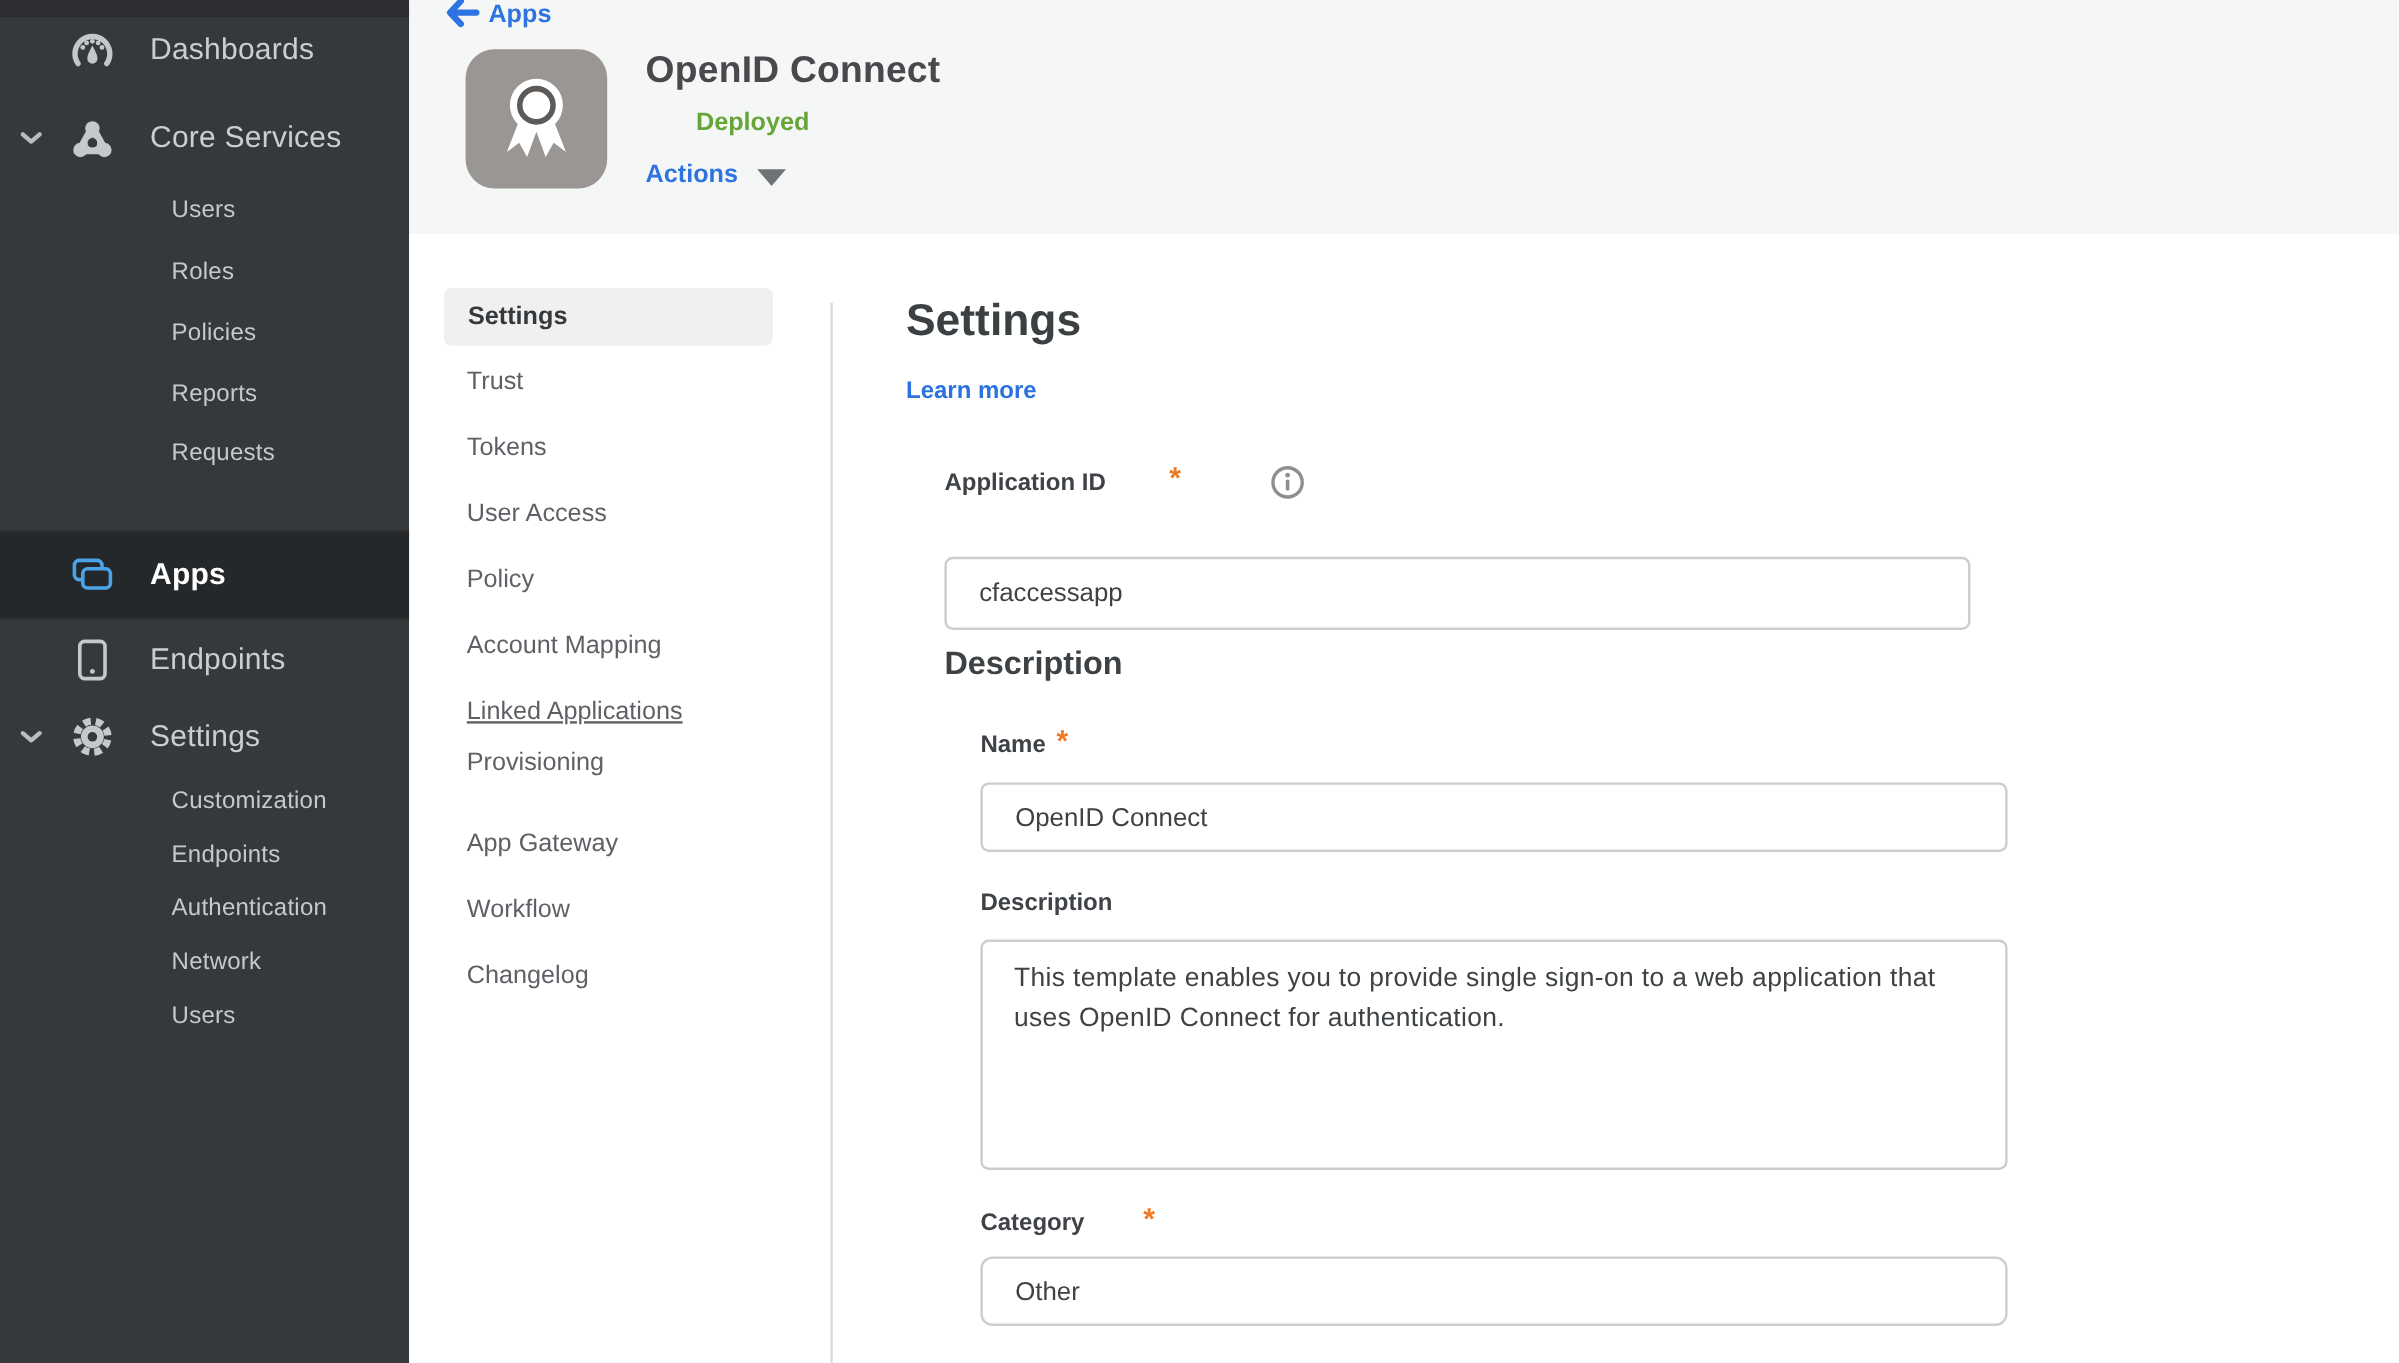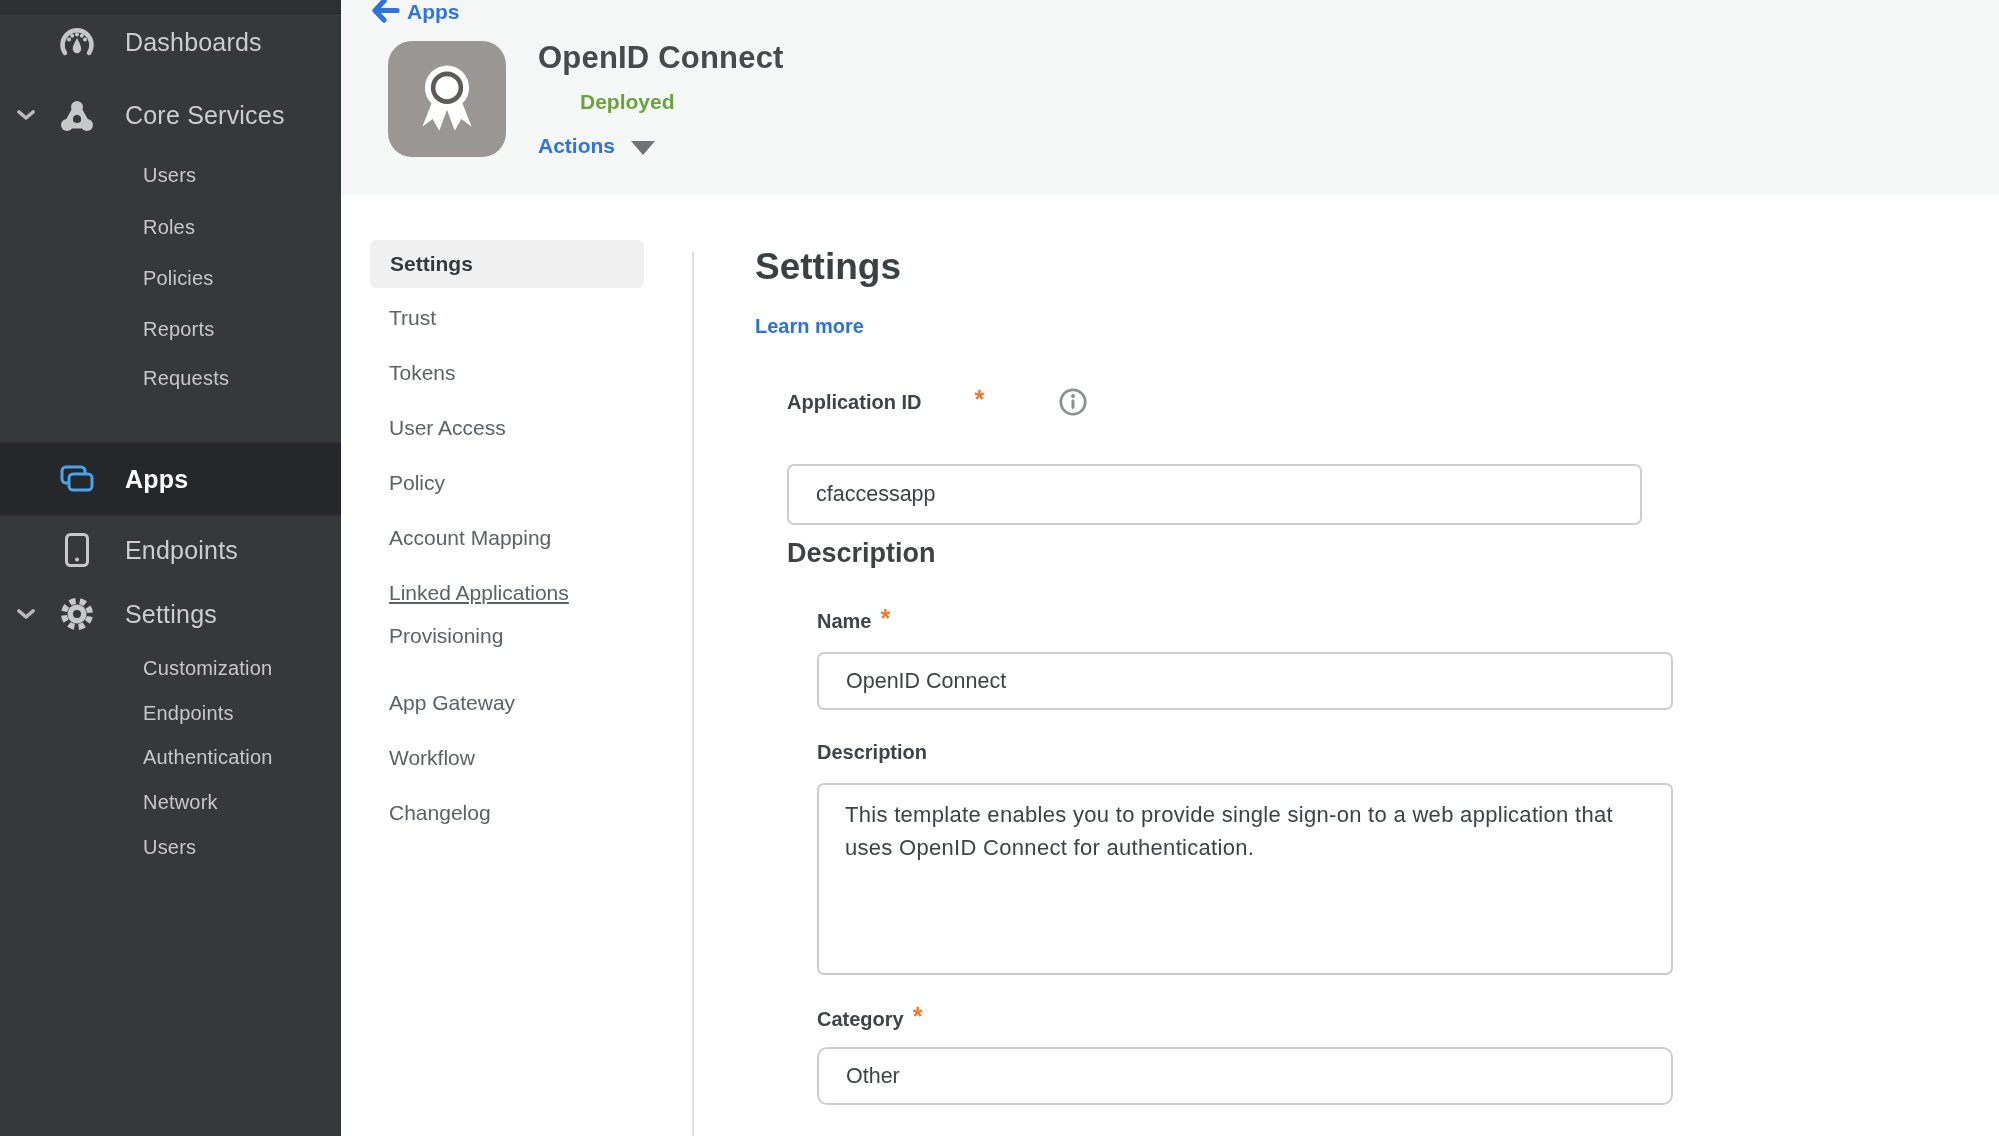--- a/index.html
+++ b/index.html
@@ -63,7 +63,7 @@
   .row-appid{left:787px;top:386px;gap:44px;}
   .row-name{left:817px;top:605px;}
   .row-desc{left:817px;top:736px;}
-  .row-cat{left:817px;top:1003px;}
+  .row-cat{left:817px;top:1003px;gap:40px;}
   .tbox{position:absolute;box-sizing:border-box;border:2px solid #cbcdce;border-radius:7px;
         font-family:"Liberation Sans", sans-serif;font-size:21.5px;color:#3e4245;background:#fff;outline:none;}
   .in-appid{left:787px;top:432px;width:855px;height:61px;padding:0 27px;margin-top:32px;}

